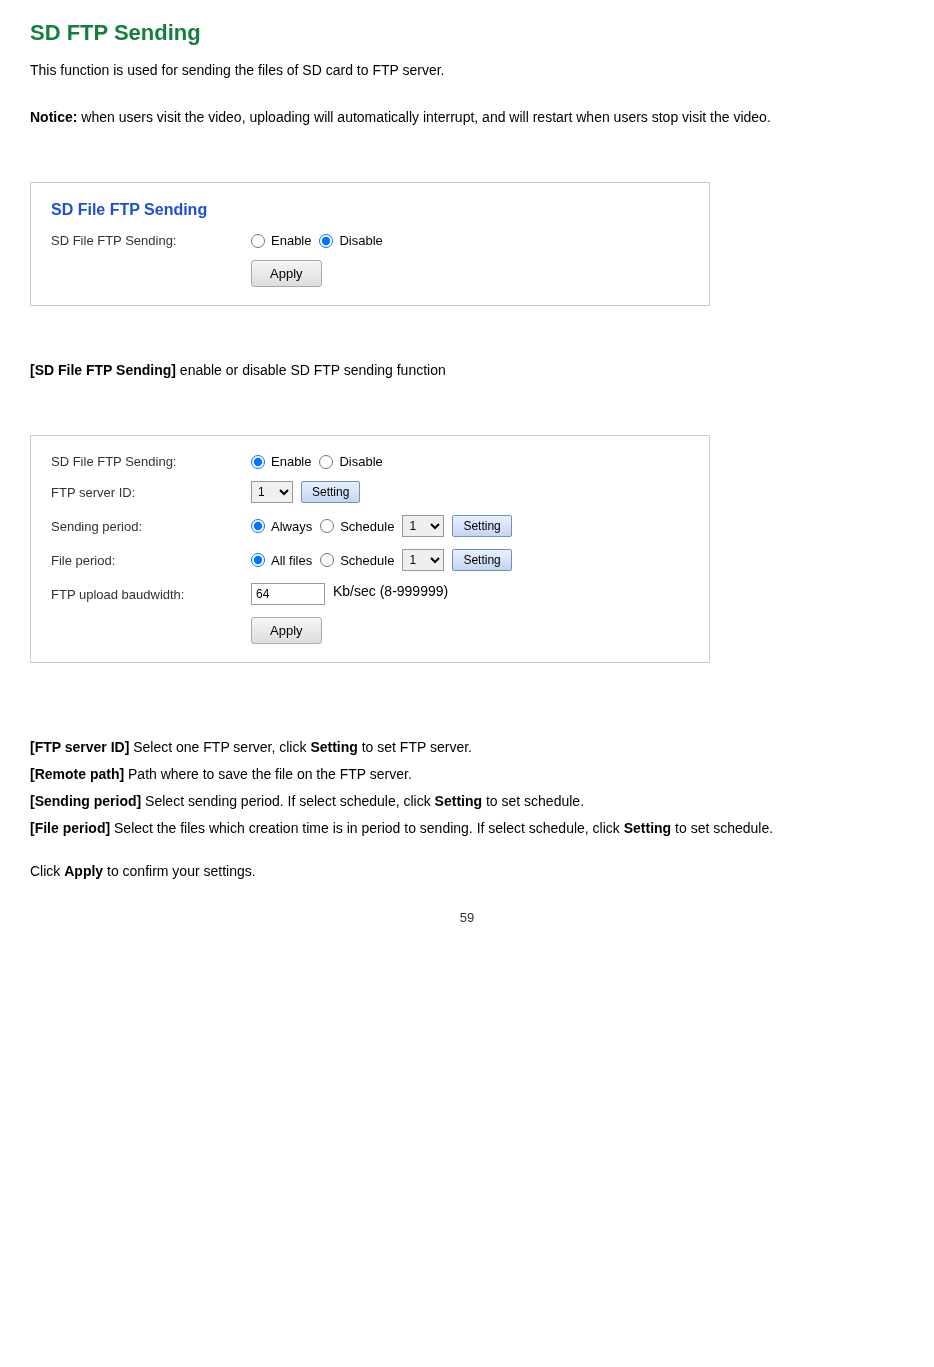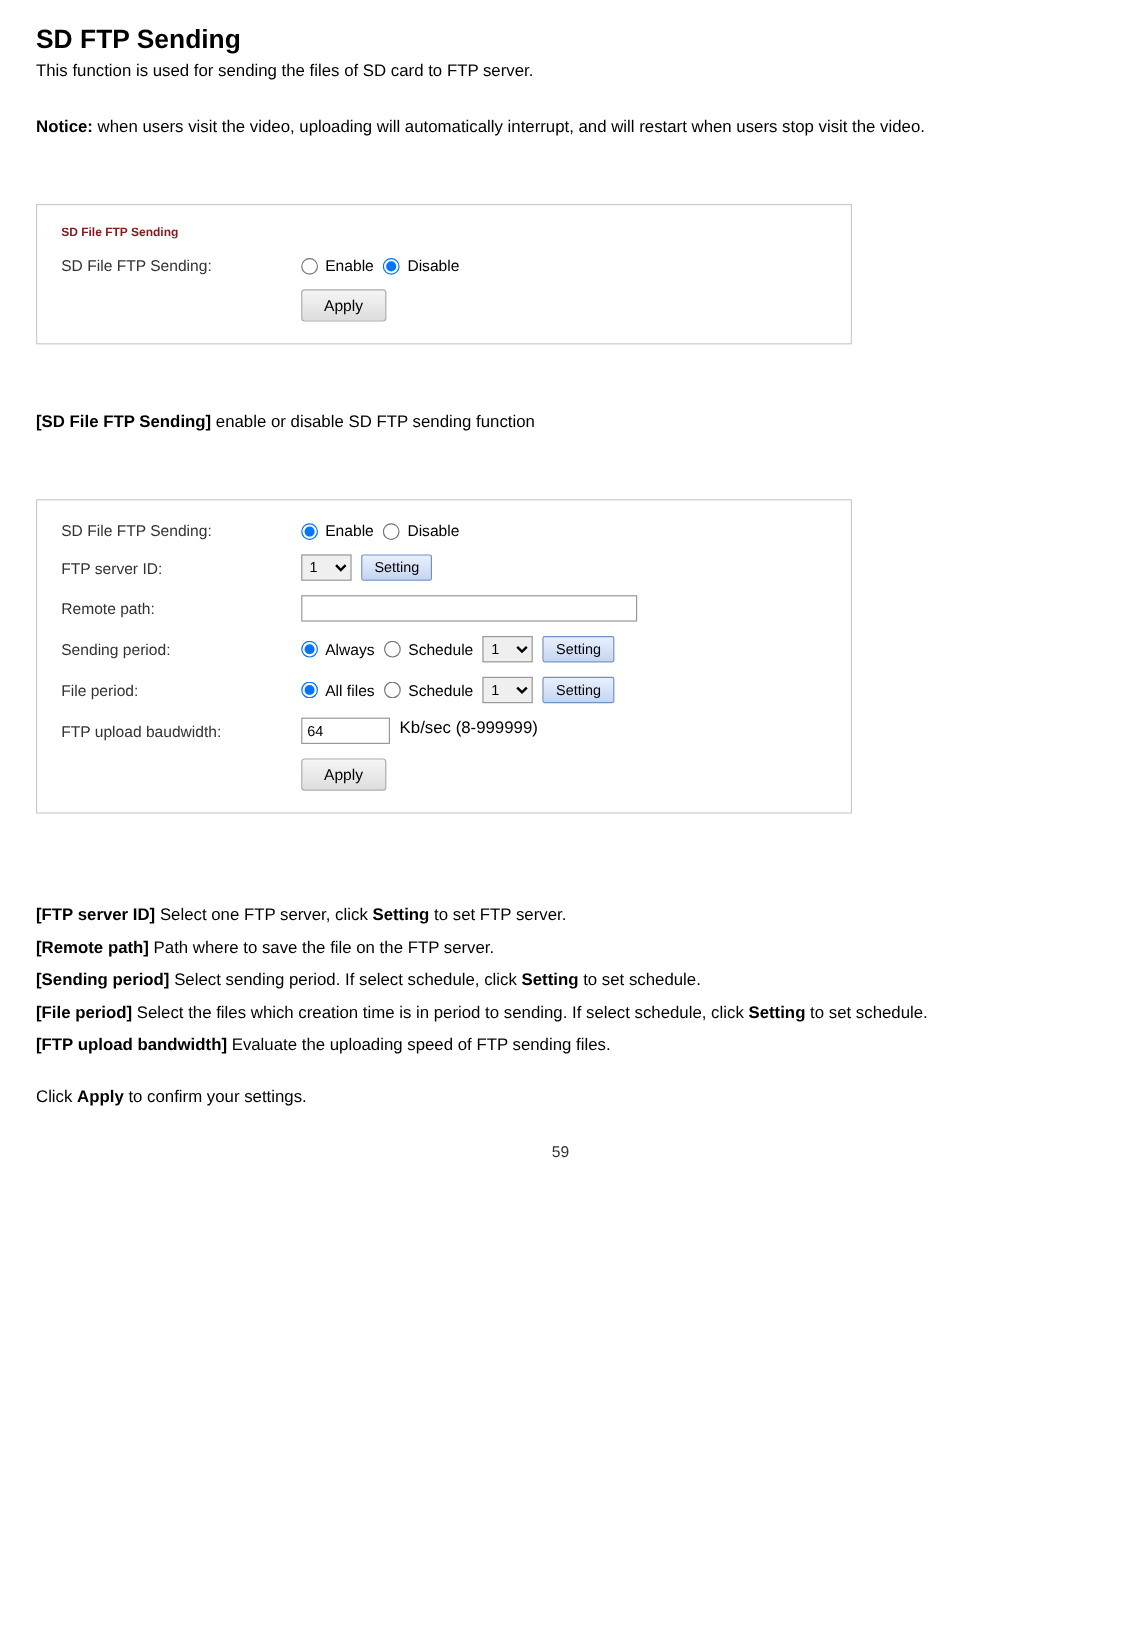--- a/index.html
+++ b/index.html
@@ -15,8 +15,8 @@
     h1 {
       font-size: 22px;
       font-weight: bold;
-      margin-bottom: 2px;
-      color: #000000;
+      margin-bottom: 14px;
+      color: #15803d;
     }
     p {
       margin-bottom: 10px;

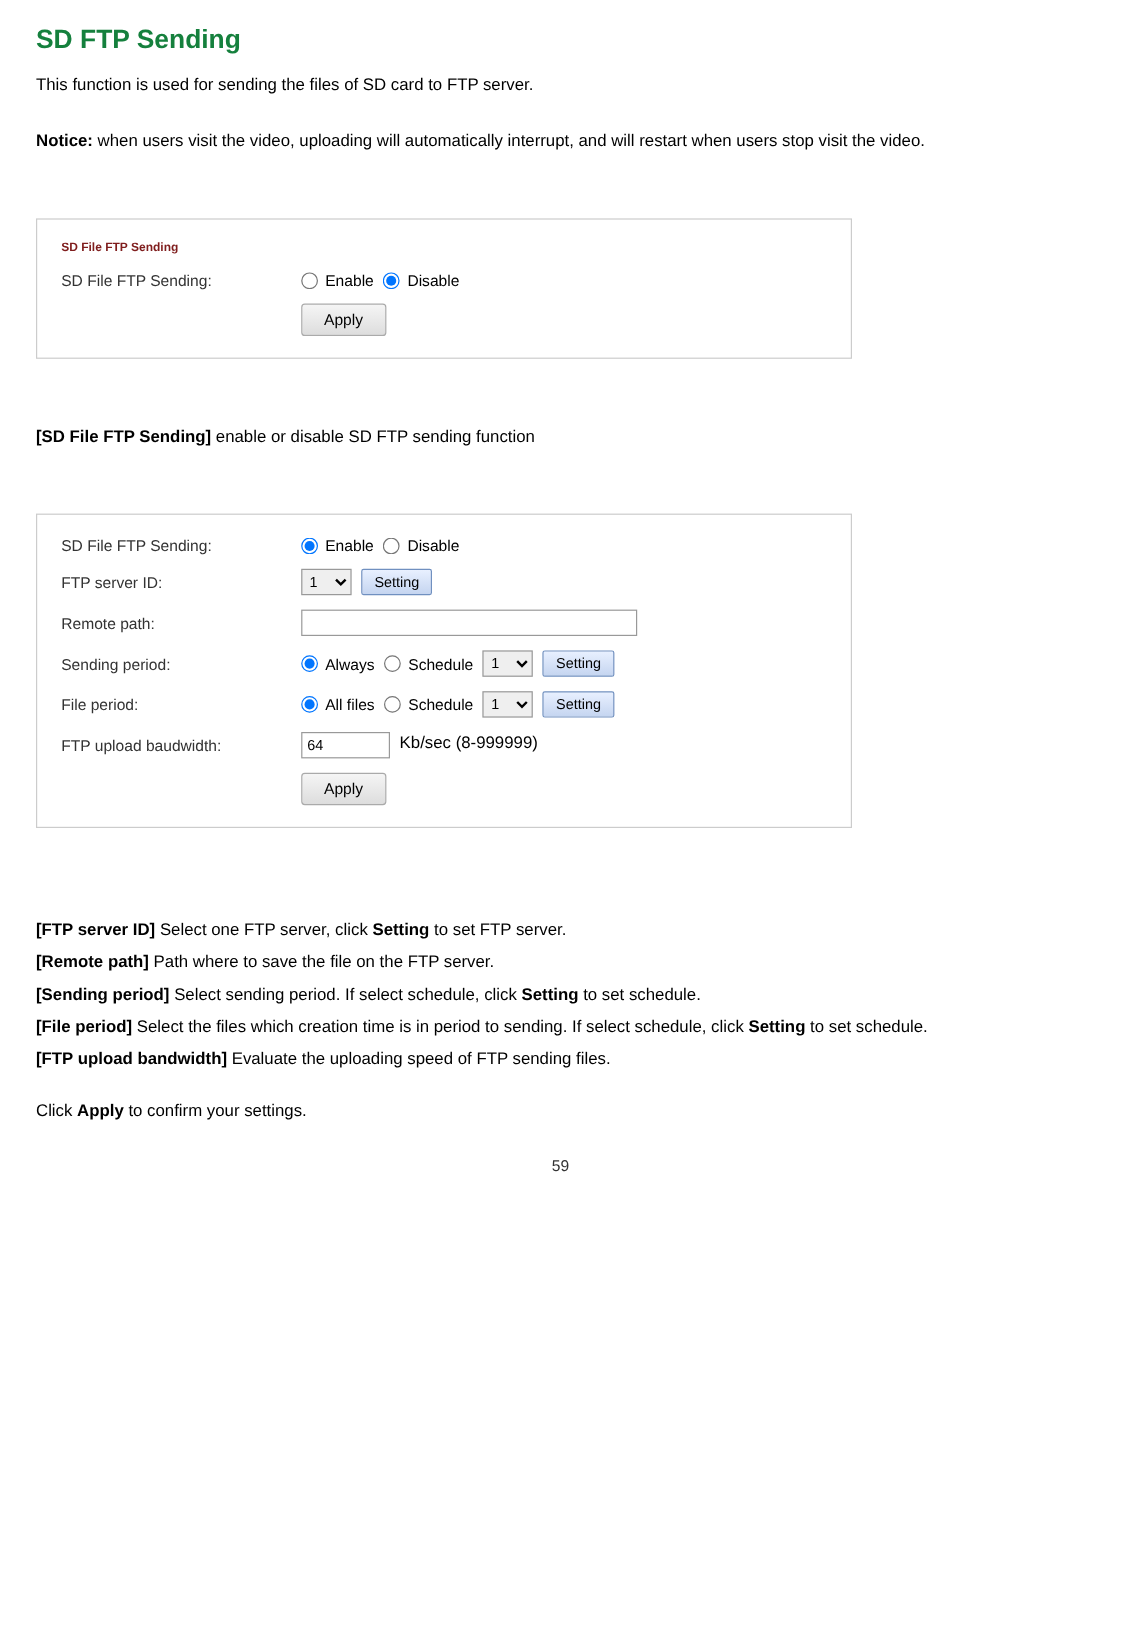--- a/index.html
+++ b/index.html
@@ -33,10 +33,10 @@
       min-width: 680px;
     }
     .section-title {
-      font-size: 10px;
+      font-size: 16px;
       font-weight: bold;
       margin-bottom: 14px;
-      color: #7f1d1d;
+      color: #1d4ed8;
     }
     .form-row {
       display: flex;

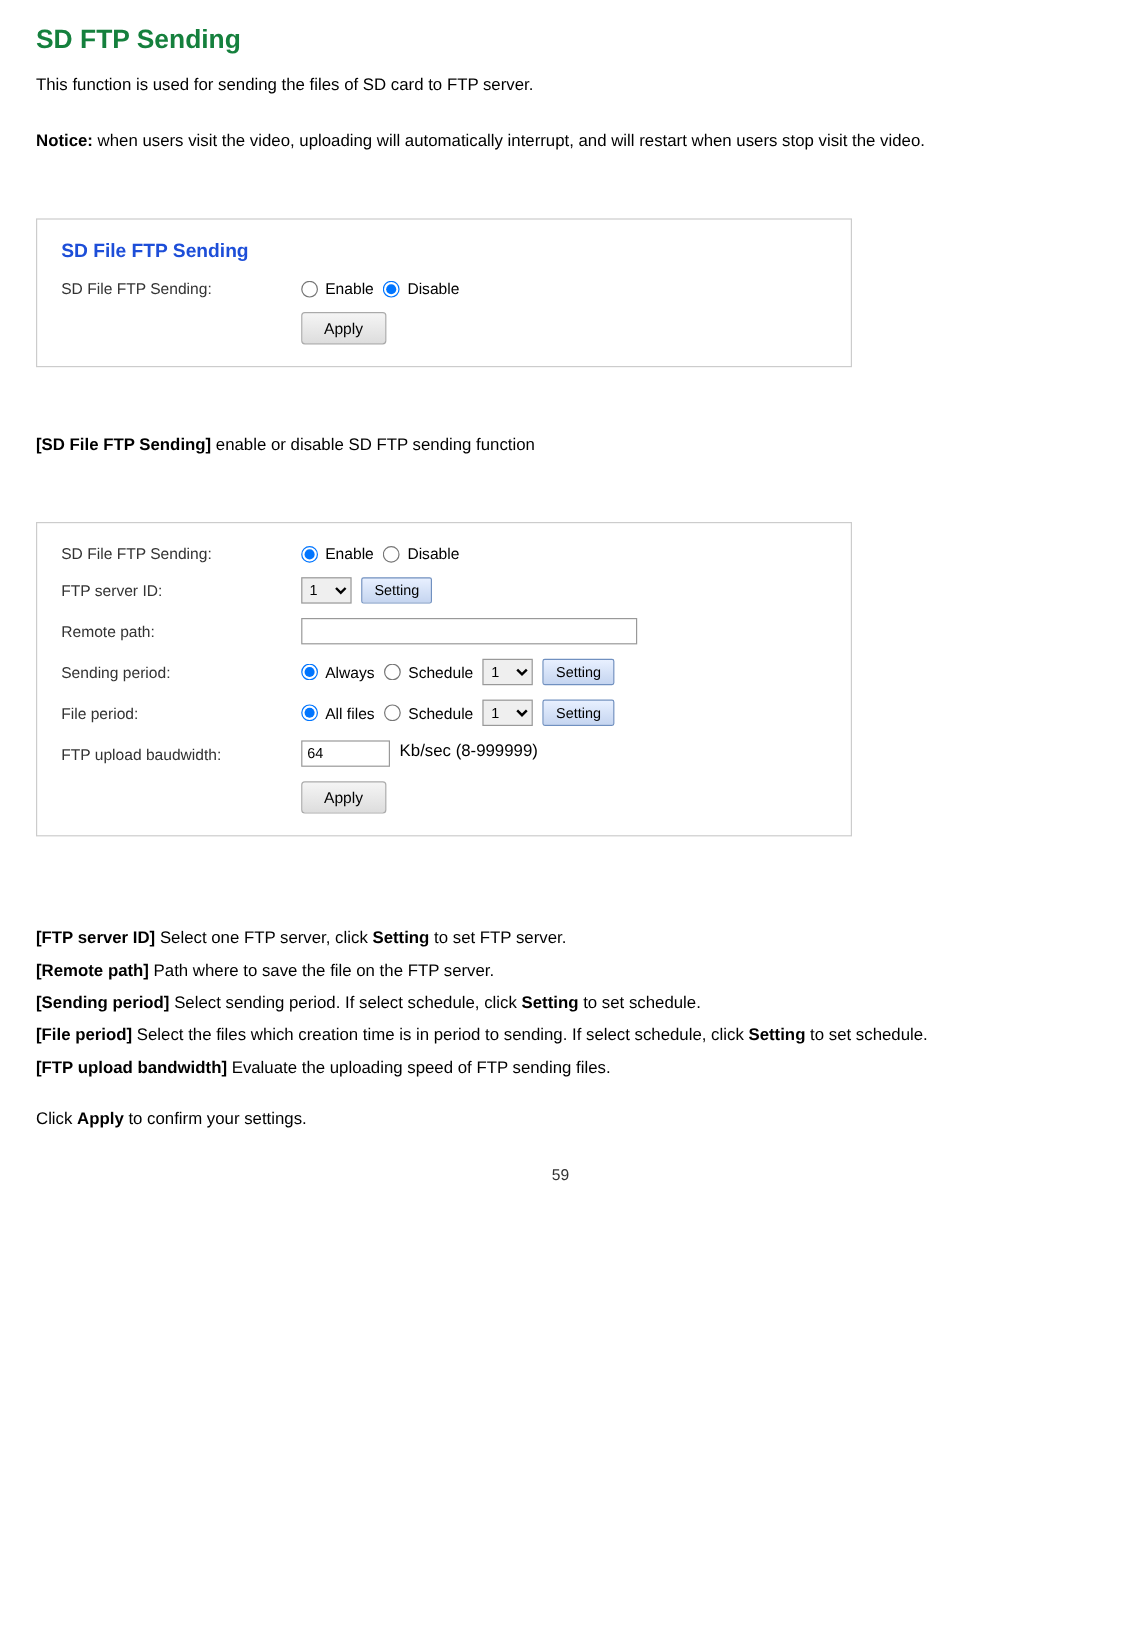--- a/index.html
+++ b/index.html
@@ -220,12 +220,6 @@
     </div>
 
     
-    <div class="form-row">
-      <div class="form-label">Remote path:</div>
-      <div class="form-control">
-        <input type="text" class="path-input" value="" style="">
-      </div>
-    </div>
 
     
     <div class="form-row">

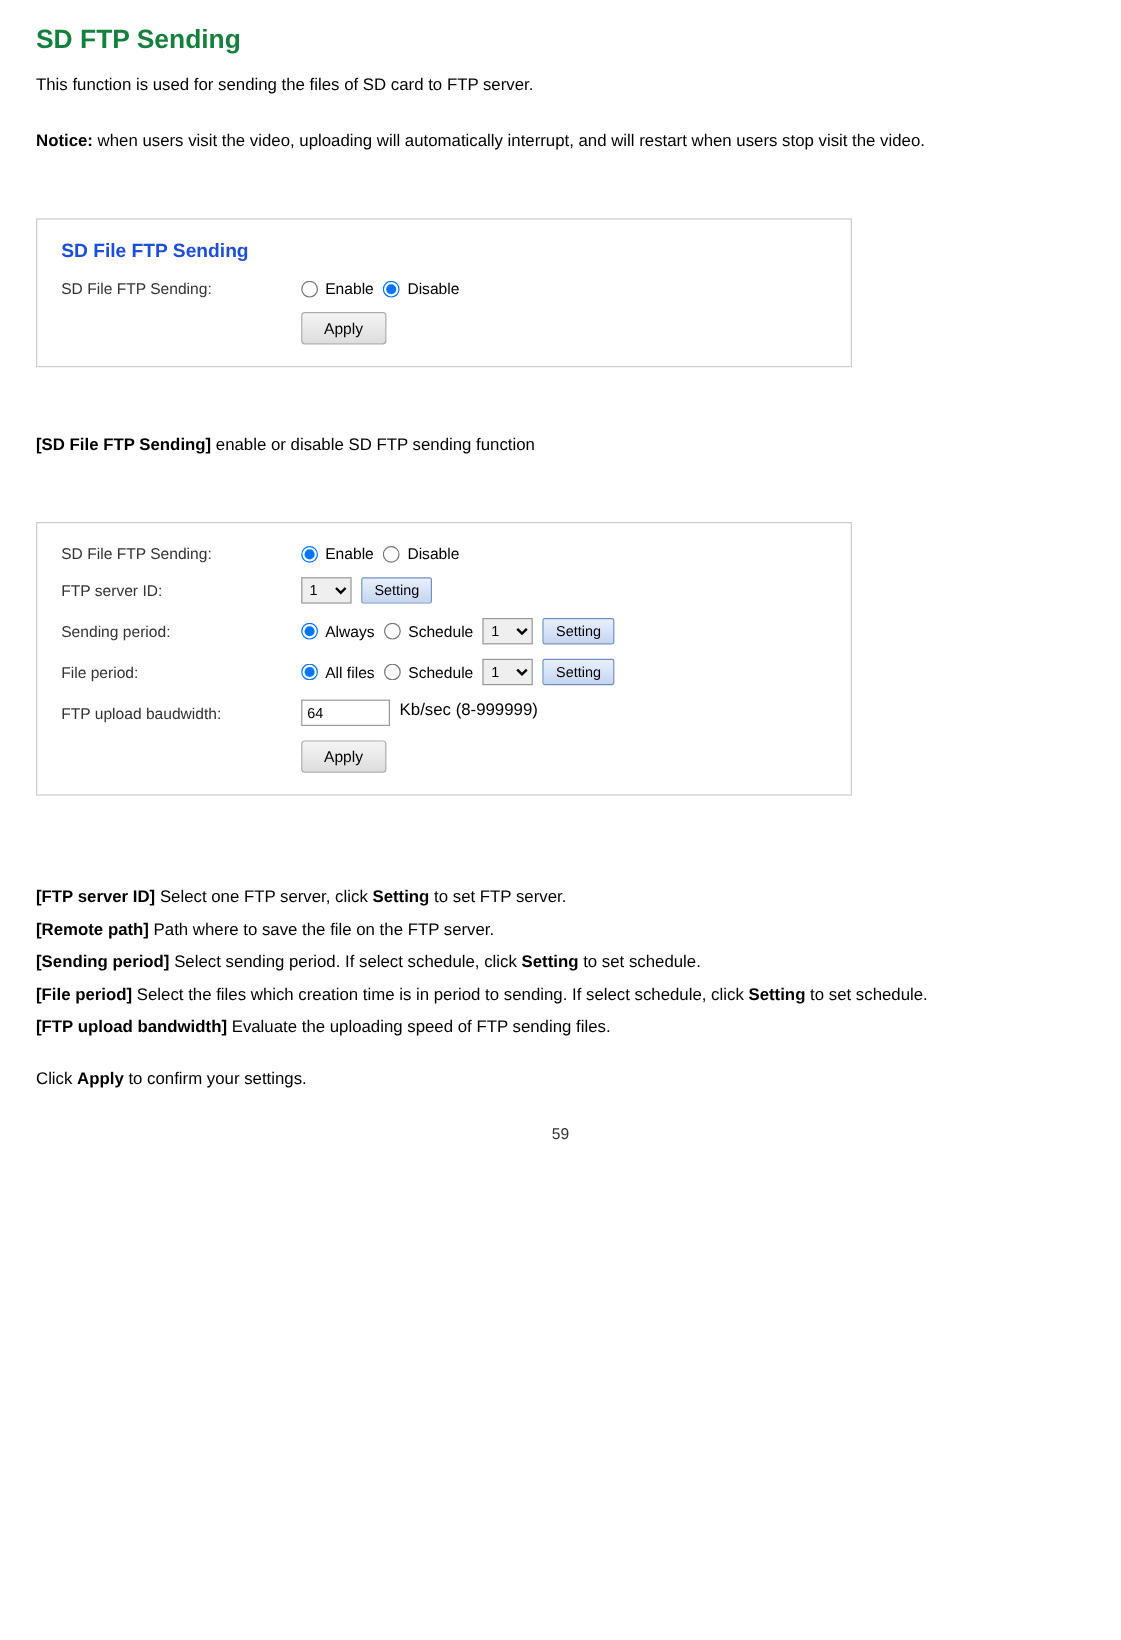--- a/index.html
+++ b/index.html
@@ -304,10 +304,6 @@
     <span class="bold">Setting</span>
     <span> to set schedule.</span>
   </p>
-  <p>
-    <span class="bold">[FTP upload bandwidth]</span>
-    <span> Evaluate the uploading speed of FTP sending files.</span>
-  </p>
 </div>
 
 <br>

